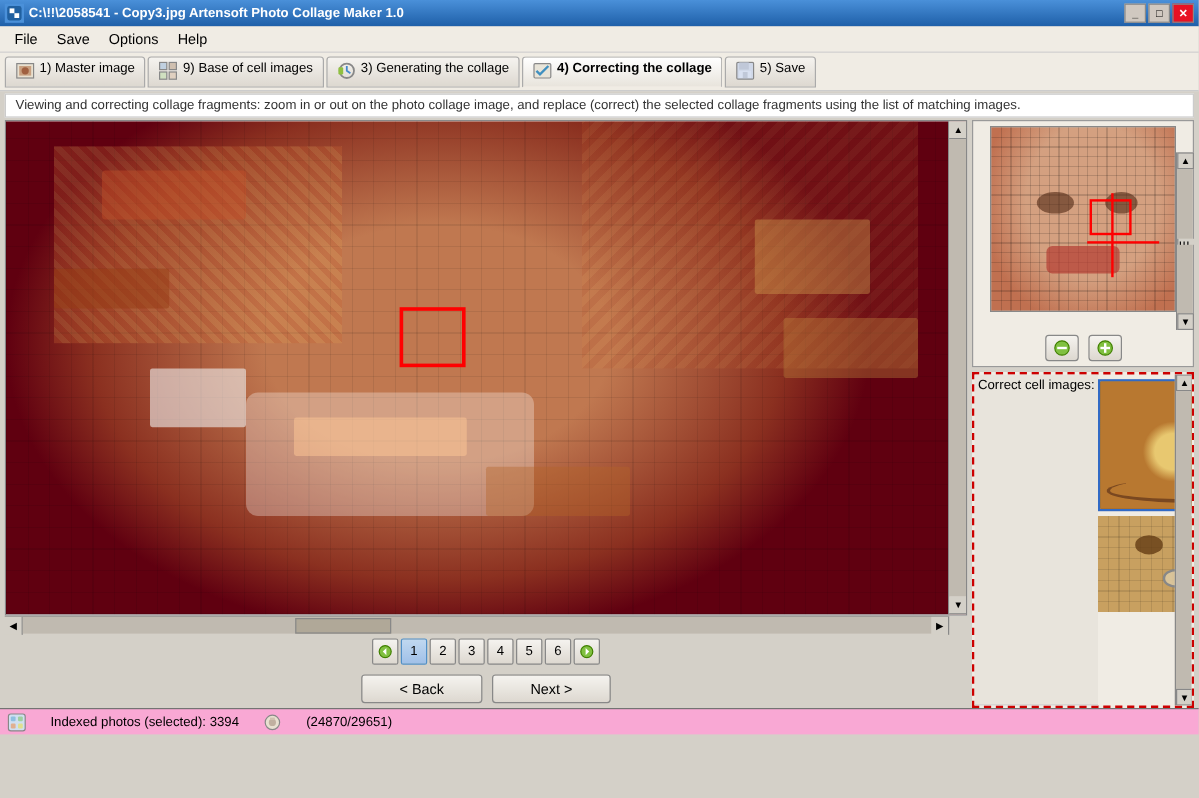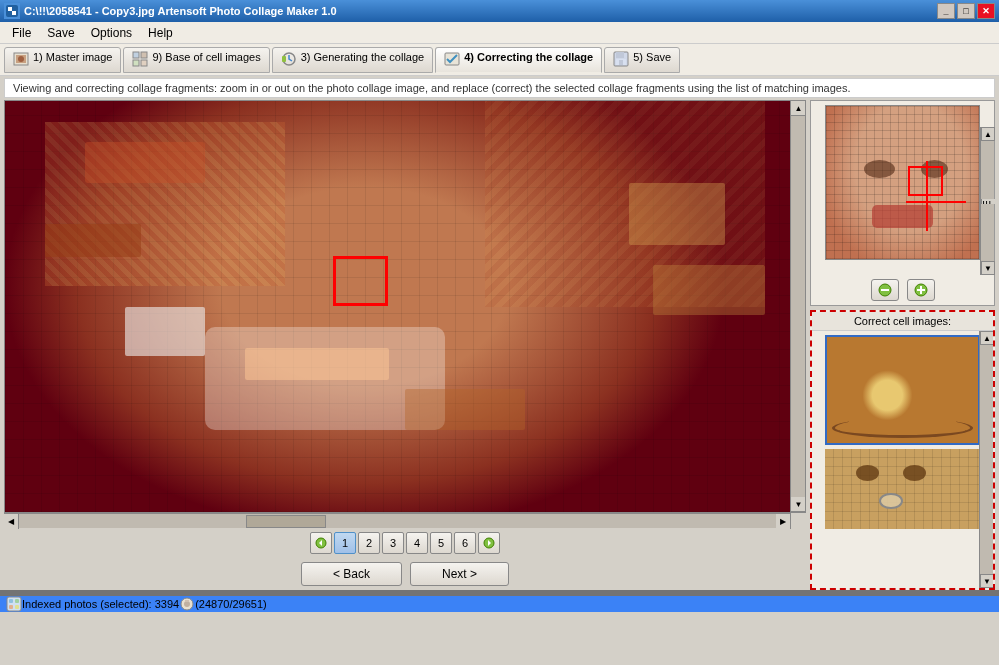--- a/index.html
+++ b/index.html
@@ -213,7 +213,7 @@
       border: 2px dashed #cc0000;
       flex: 1;
       display: flex;
-      flex-direction: column;
+      flex-direction: row;
       overflow: hidden;
     }
     .correct-title {

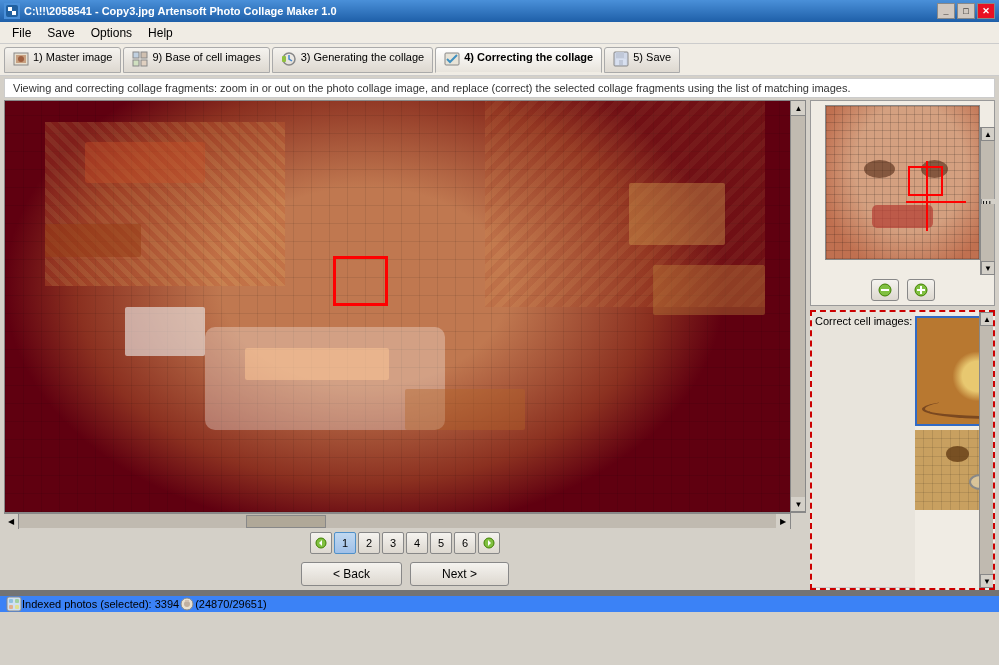--- a/index.html
+++ b/index.html
@@ -332,12 +332,12 @@
     }
     .status-bar {
       height: 22px;
-      background: #3b82f6;
-      border-top: 6px solid #737373;
+      background: #f9a8d4;
+      border-top: 1px solid #737373;
       display: flex;
       align-items: center;
       padding: 0 6px;
-      gap: 0;
+      gap: 20px;
       font-size: 11px;
     }
     .status-icon {

